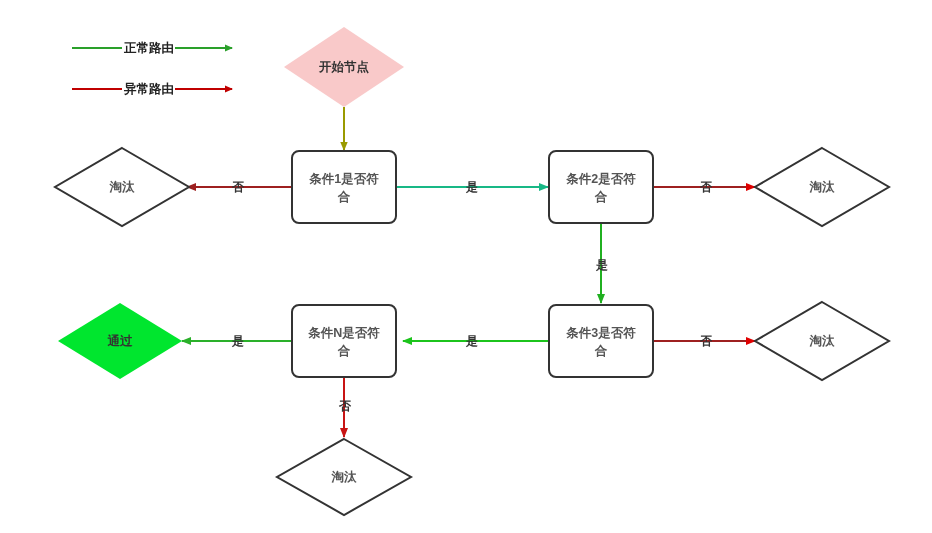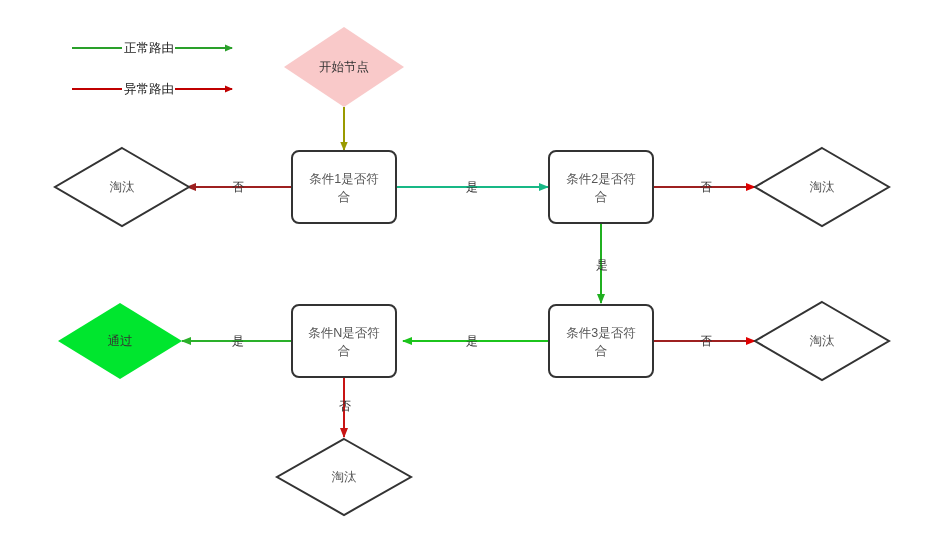--- a/index.html
+++ b/index.html
@@ -18,6 +18,7 @@
     width: 932px;
     height: 415px;
     background: #ffffff;
+    font-weight: bold;
   }
   svg.flow {
     position: absolute;

